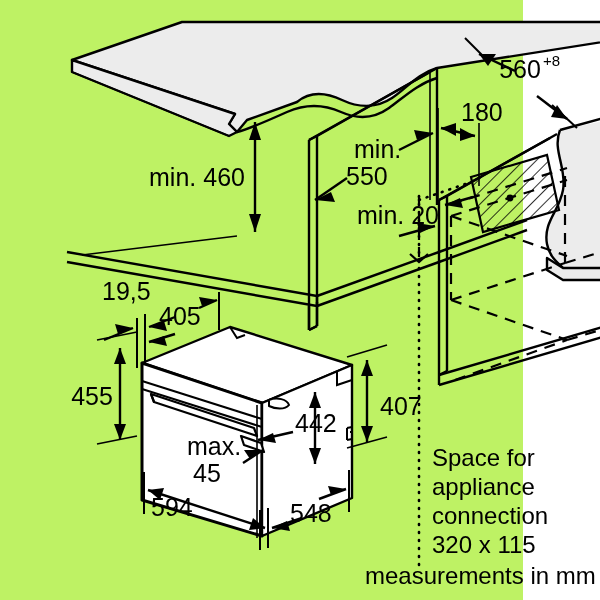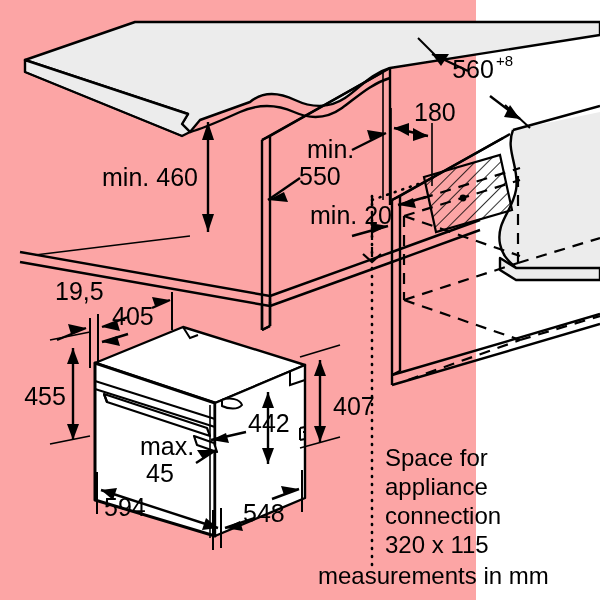--- a/index.html
+++ b/index.html
@@ -5,7 +5,7 @@
   html,body{margin:0;padding:0;background:#ffffff;}
   body{width:600px;height:600px;overflow:hidden;
        font-family:"Liberation Sans",sans-serif;}
-  #stage{position:relative;width:476px;height:600px;background:#fca5a5;}
+  #stage{position:relative;width:476px;height:600px;background:#bef264;padding-left:47px;}
   svg{display:block;}
   .dim-text{font-family:"Liberation Sans",sans-serif;font-size:25px;fill:#000;}
   .dim-text-sup{font-family:"Liberation Sans",sans-serif;font-size:15px;fill:#000;}

